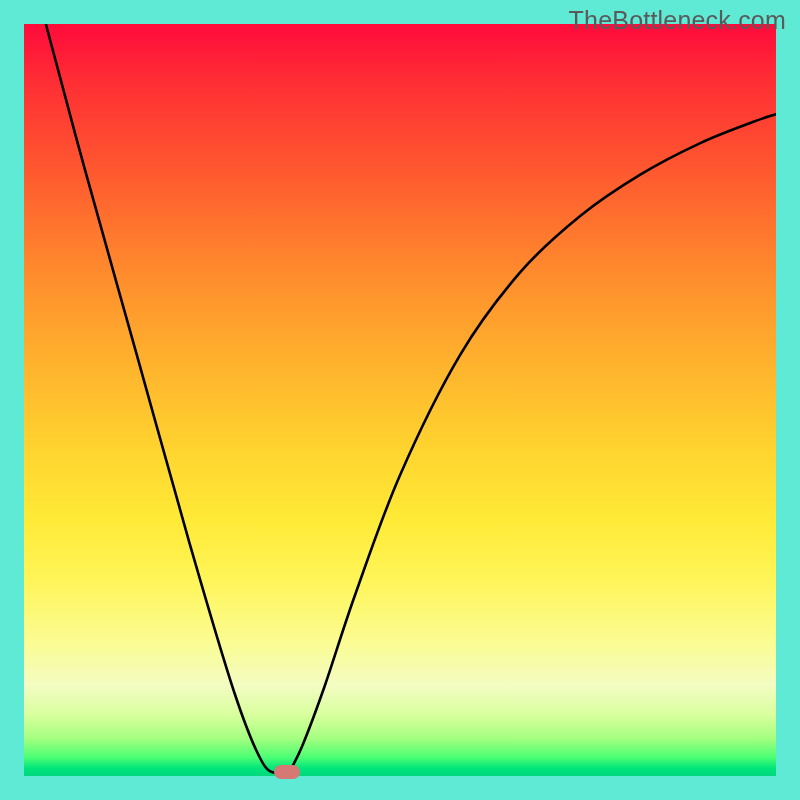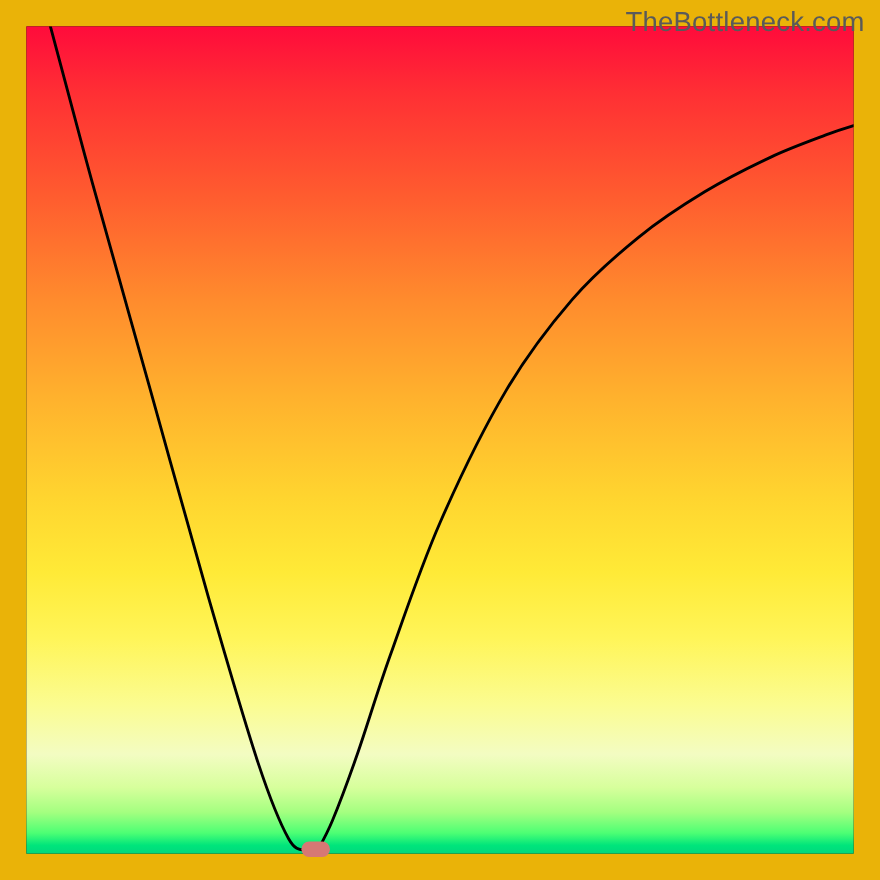--- a/index.html
+++ b/index.html
@@ -8,7 +8,7 @@
     position: relative;
     width: 800px;
     height: 800px;
-    background: #eab308;
+    background: #5eead4;
   }
   .watermark {
     position: absolute;

